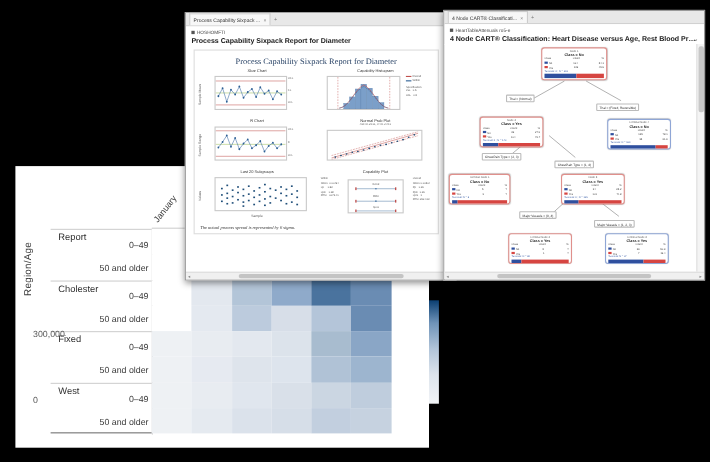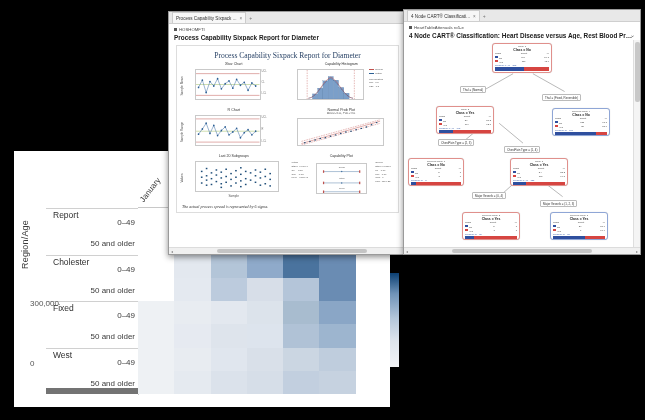--- a/index.html
+++ b/index.html
@@ -35,7 +35,7 @@
   
   #hm-rows { position: absolute; left: 32px; top: 57px; width: 92px; height: 186px; }
   .hm-group { position: relative; height: 46.5px; border-top: 1px solid #d0d0d0; }
-  .hm-group:last-child { border-bottom: 6px solid #737373; }
+  .hm-group:last-child { border-bottom: 1px solid #737373; }
   .hm-group-name {
     position: absolute; left: 7px; top: 1px;
     font-size: 8.5px; color: #2f2f2f; white-space: nowrap;

